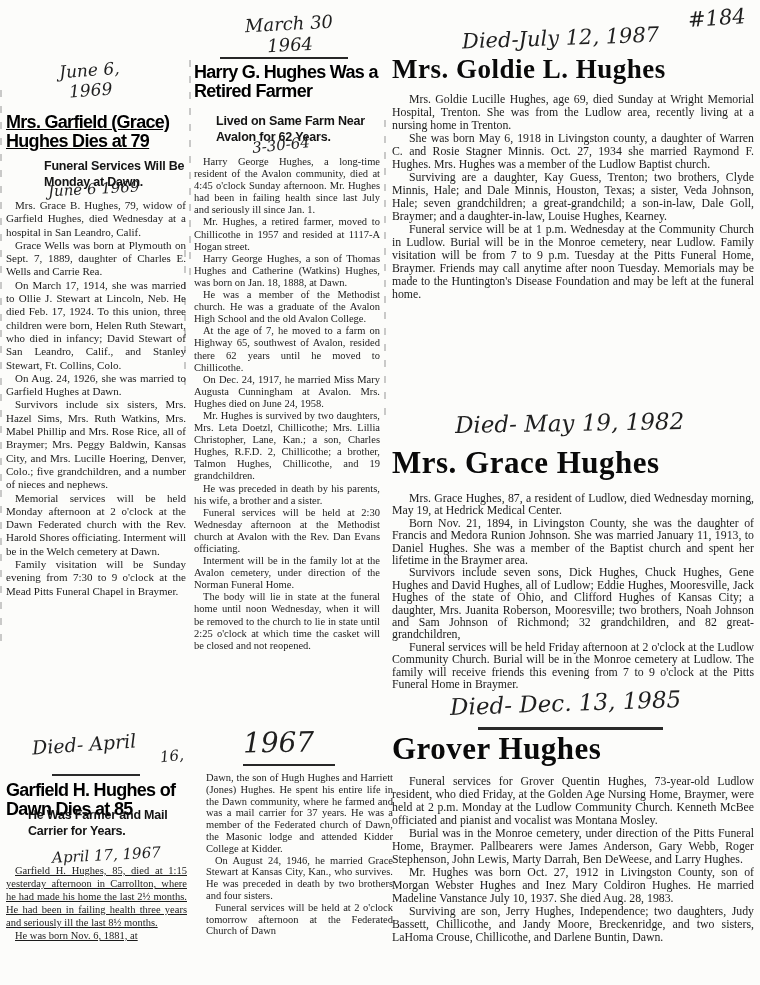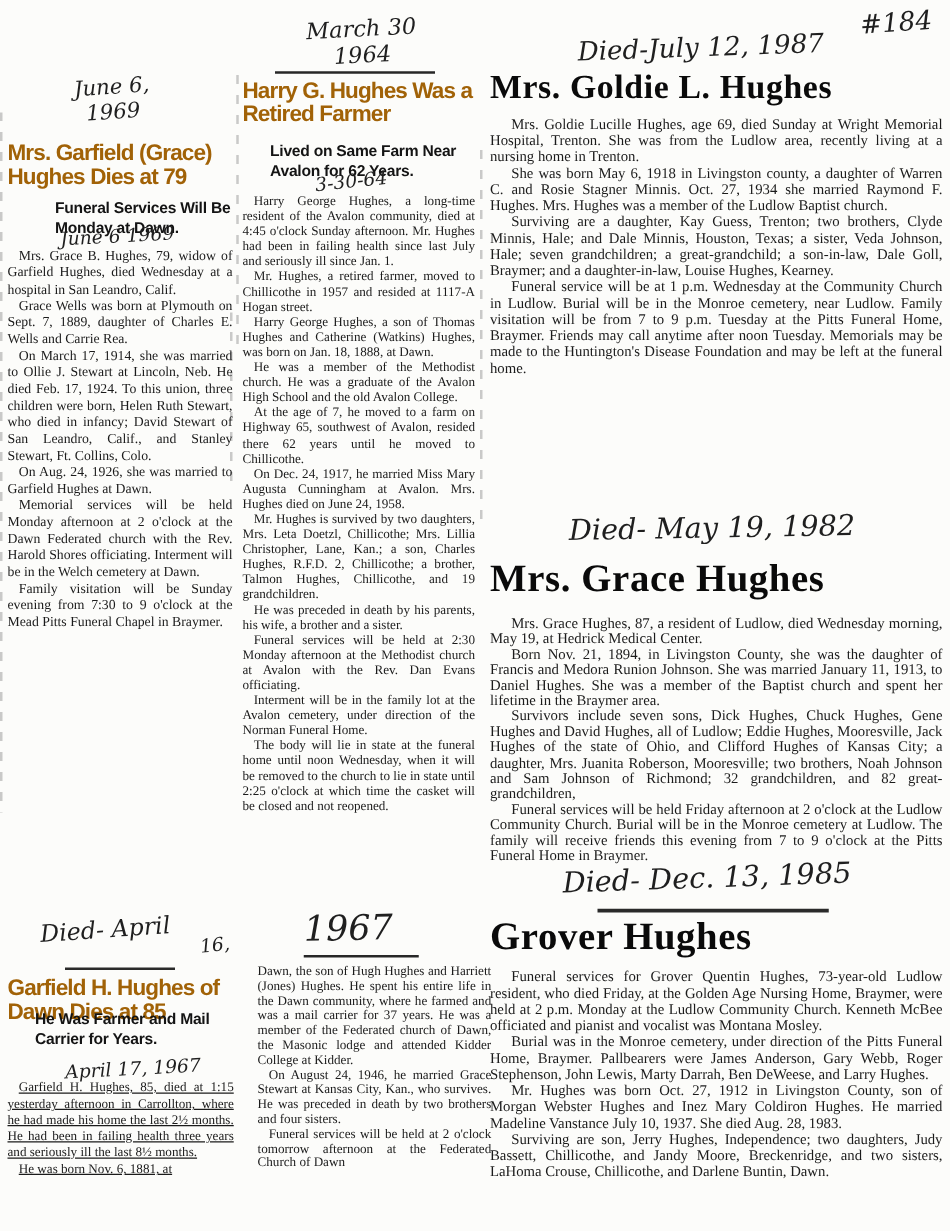--- a/index.html
+++ b/index.html
@@ -14,7 +14,7 @@
   .headline-gothic{
     font-family:"Liberation Sans", sans-serif;
     font-weight:700; font-size:18px; line-height:1.08;
-    letter-spacing:-0.7px; color:#a16207;
+    letter-spacing:-0.7px; color:#000000;
   }
   .subhead{
     font-family:"Liberation Sans", sans-serif;

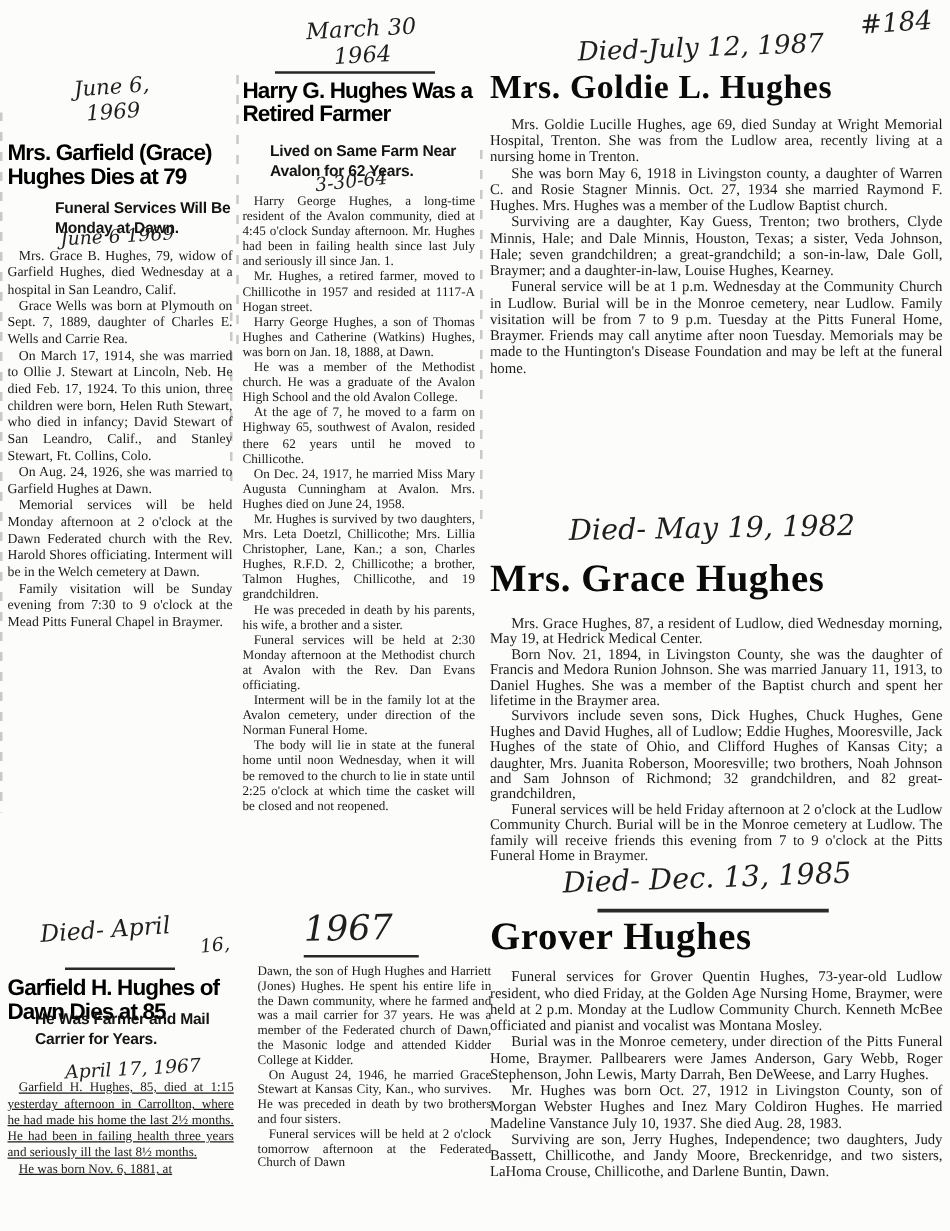--- a/index.html
+++ b/index.html
@@ -66,7 +66,7 @@
   <div class="hw" style="left:35px; top:60px; width:110px; text-align:center; font-size:17px; transform:rotate(-4deg);">June 6,
 1969</div>
 
-  <div class="block headline-gothic" style="left:6px; top:113px; width:180px;">Mrs. Garfield (Grace) Hughes Dies at 79</div>
+  <div class="block headline-gothic" style="left:6px; top:113px; width:180px;text-decoration:underline;">Mrs. Garfield (Grace) Hughes Dies at 79</div>
 
   <div class="block subhead" style="left:44px; top:159px; width:158px;">Funeral Services Will Be Monday at Dawn.</div>
 

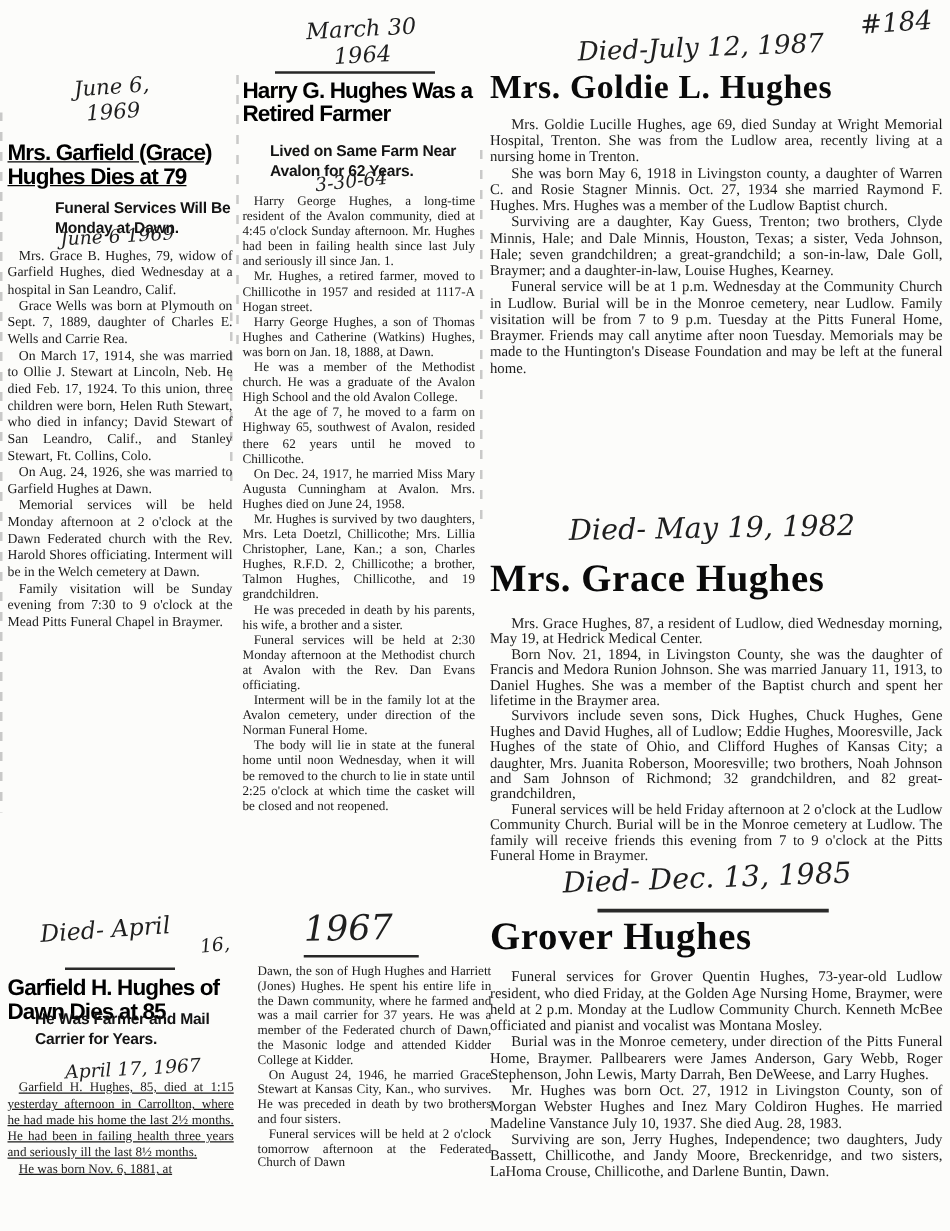--- a/index.html
+++ b/index.html
@@ -77,6 +77,7 @@
     <p>Grace Wells was born at Plymouth on Sept. 7, 1889, daughter of Charles E. Wells and Carrie Rea.</p>
     <p>On March 17, 1914, she was married to Ollie J. Stewart at Lincoln, Neb. He died Feb. 17, 1924. To this union, three children were born, Helen Ruth Stewart, who died in infancy; David Stewart of San Leandro, Calif., and Stanley Stewart, Ft. Collins, Colo.</p>
     <p>On Aug. 24, 1926, she was married to Garfield Hughes at Dawn.</p>
+    <p>Survivors include six sisters, Mrs. Hazel Sims, Mrs. Ruth Watkins, Mrs. Mabel Phillip and Mrs. Rose Rice, all of Braymer; Mrs. Peggy Baldwin, Kansas City, and Mrs. Lucille Hoering, Denver, Colo.; five grandchildren, and a number of nieces and nephews.</p>
     <p>Memorial services will be held Monday afternoon at 2 o'clock at the Dawn Federated church with the Rev. Harold Shores officiating. Interment will be in the Welch cemetery at Dawn.</p>
     <p>Family visitation will be Sunday evening from 7:30 to 9 o'clock at the Mead Pitts Funeral Chapel in Braymer.</p>
   </div>

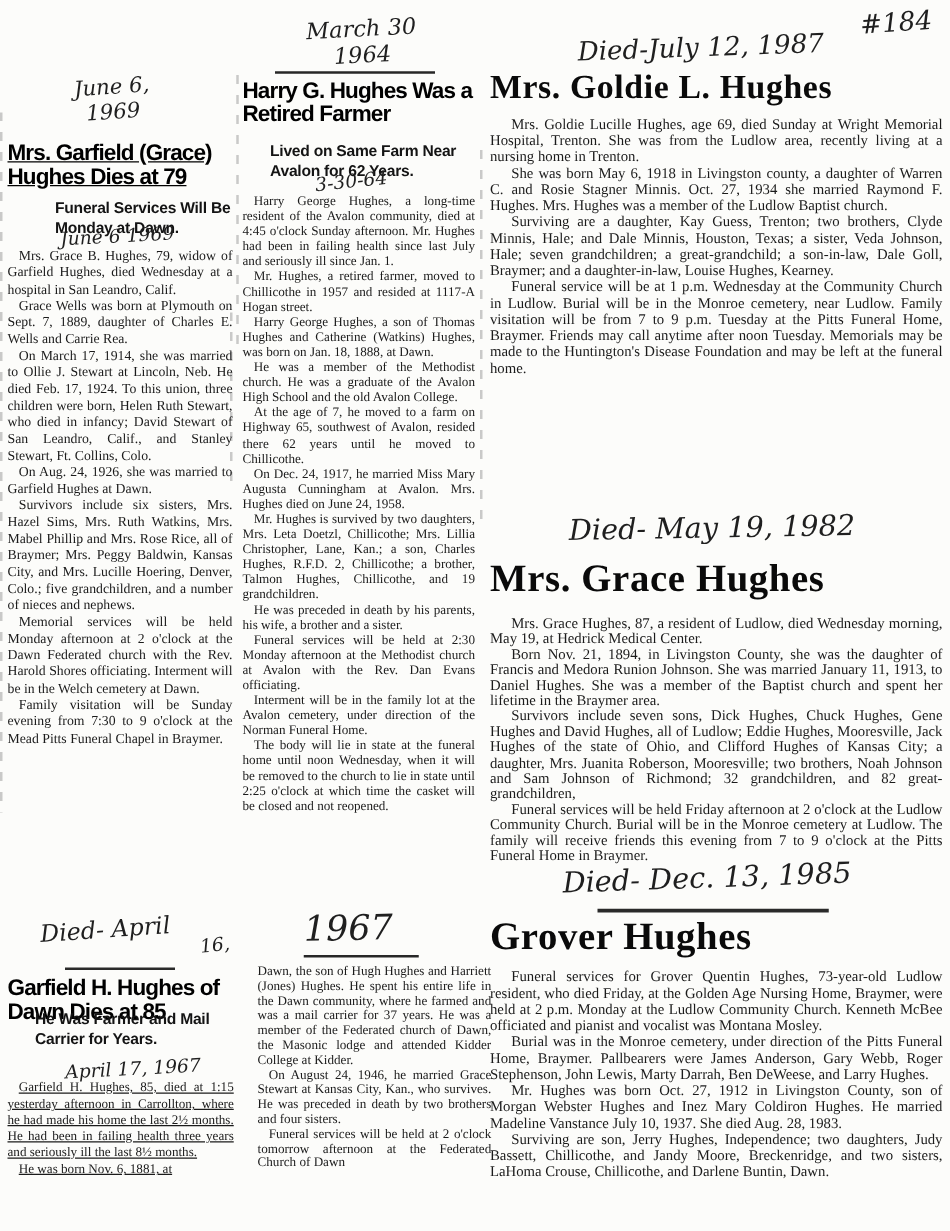--- a/index.html
+++ b/index.html
@@ -117,7 +117,7 @@
     <p>On Dec. 24, 1917, he married Miss Mary Augusta Cunningham at Avalon. Mrs. Hughes died on June 24, 1958.</p>
     <p>Mr. Hughes is survived by two daughters, Mrs. Leta Doetzl, Chillicothe; Mrs. Lillia Christopher, Lane, Kan.; a son, Charles Hughes, R.F.D. 2, Chillicothe; a brother, Talmon Hughes, Chillicothe, and 19 grandchildren.</p>
     <p>He was preceded in death by his parents, his wife, a brother and a sister.</p>
-    <p>Funeral services will be held at 2:30 Monday afternoon at the Methodist church at Avalon with the Rev. Dan Evans officiating.</p>
+    <p>Funeral services will be held at 2:30 Wednesday afternoon at the Methodist church at Avalon with the Rev. Dan Evans officiating.</p>
     <p>Interment will be in the family lot at the Avalon cemetery, under direction of the Norman Funeral Home.</p>
     <p>The body will lie in state at the funeral home until noon Wednesday, when it will be removed to the church to lie in state until 2:25 o'clock at which time the casket will be closed and not reopened.</p>
   </div>

